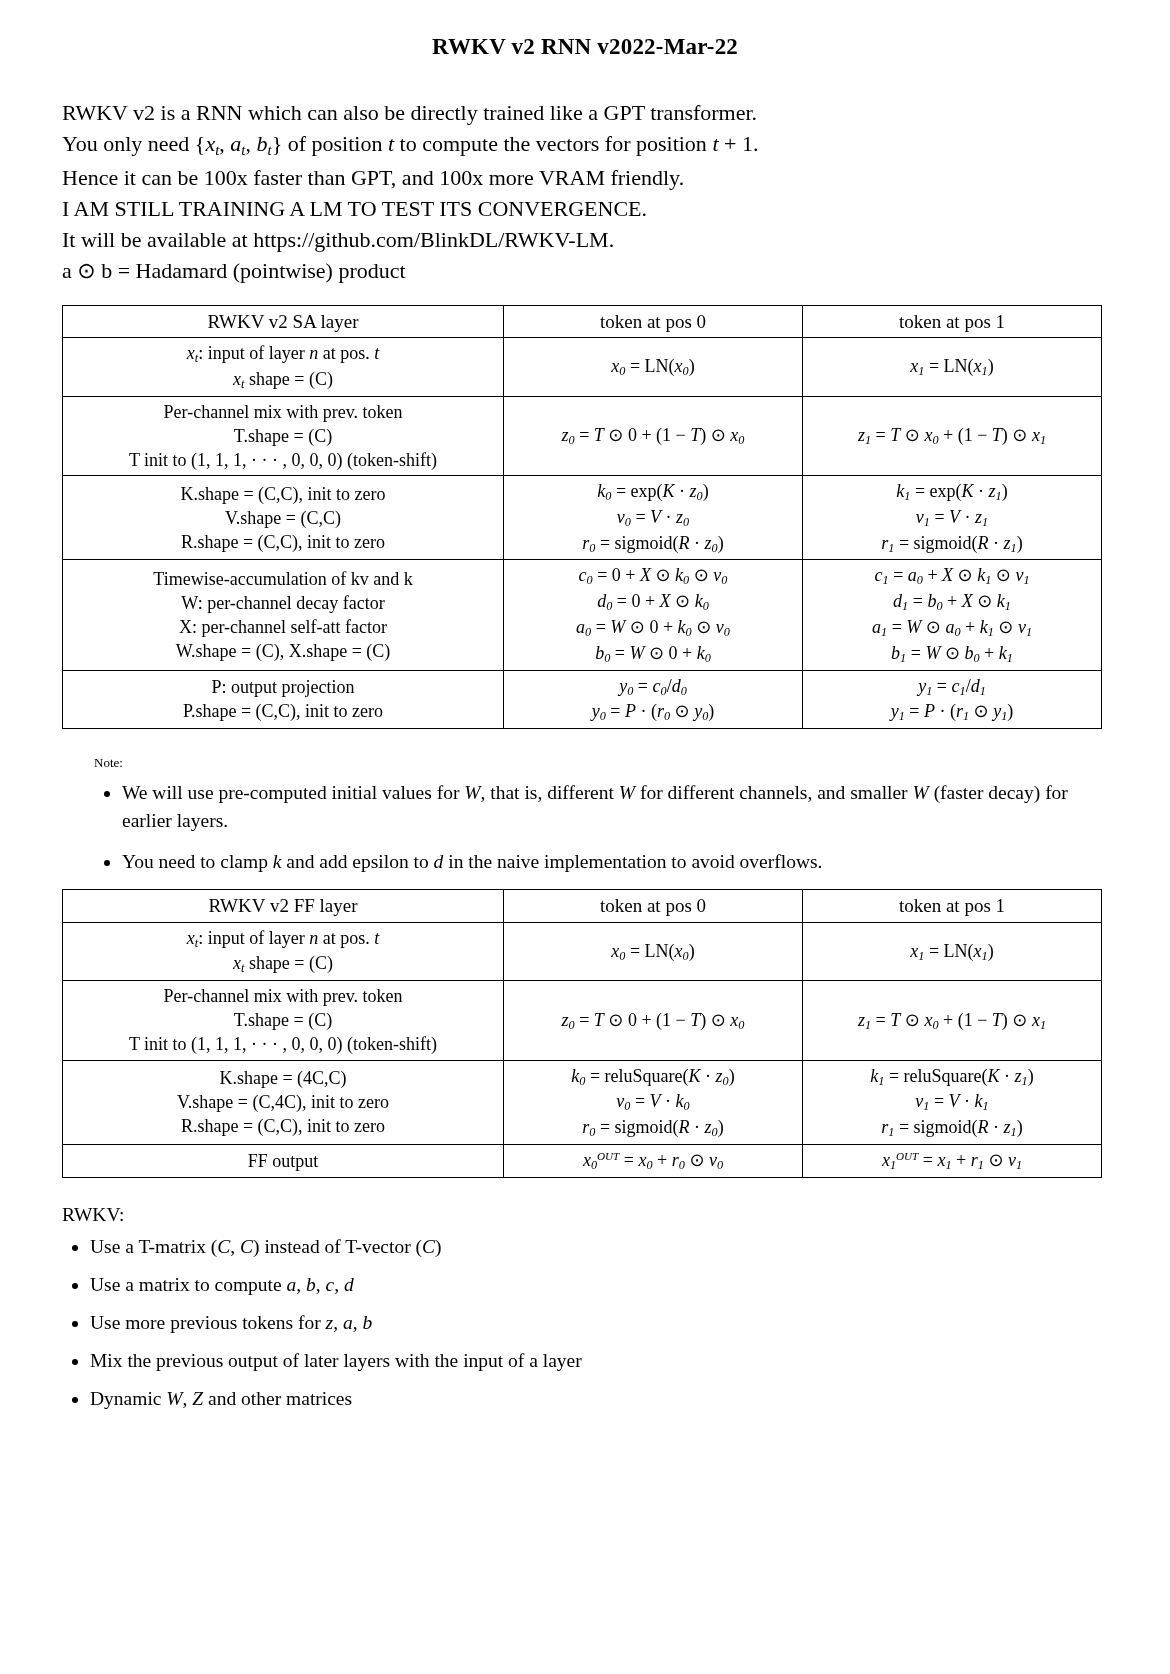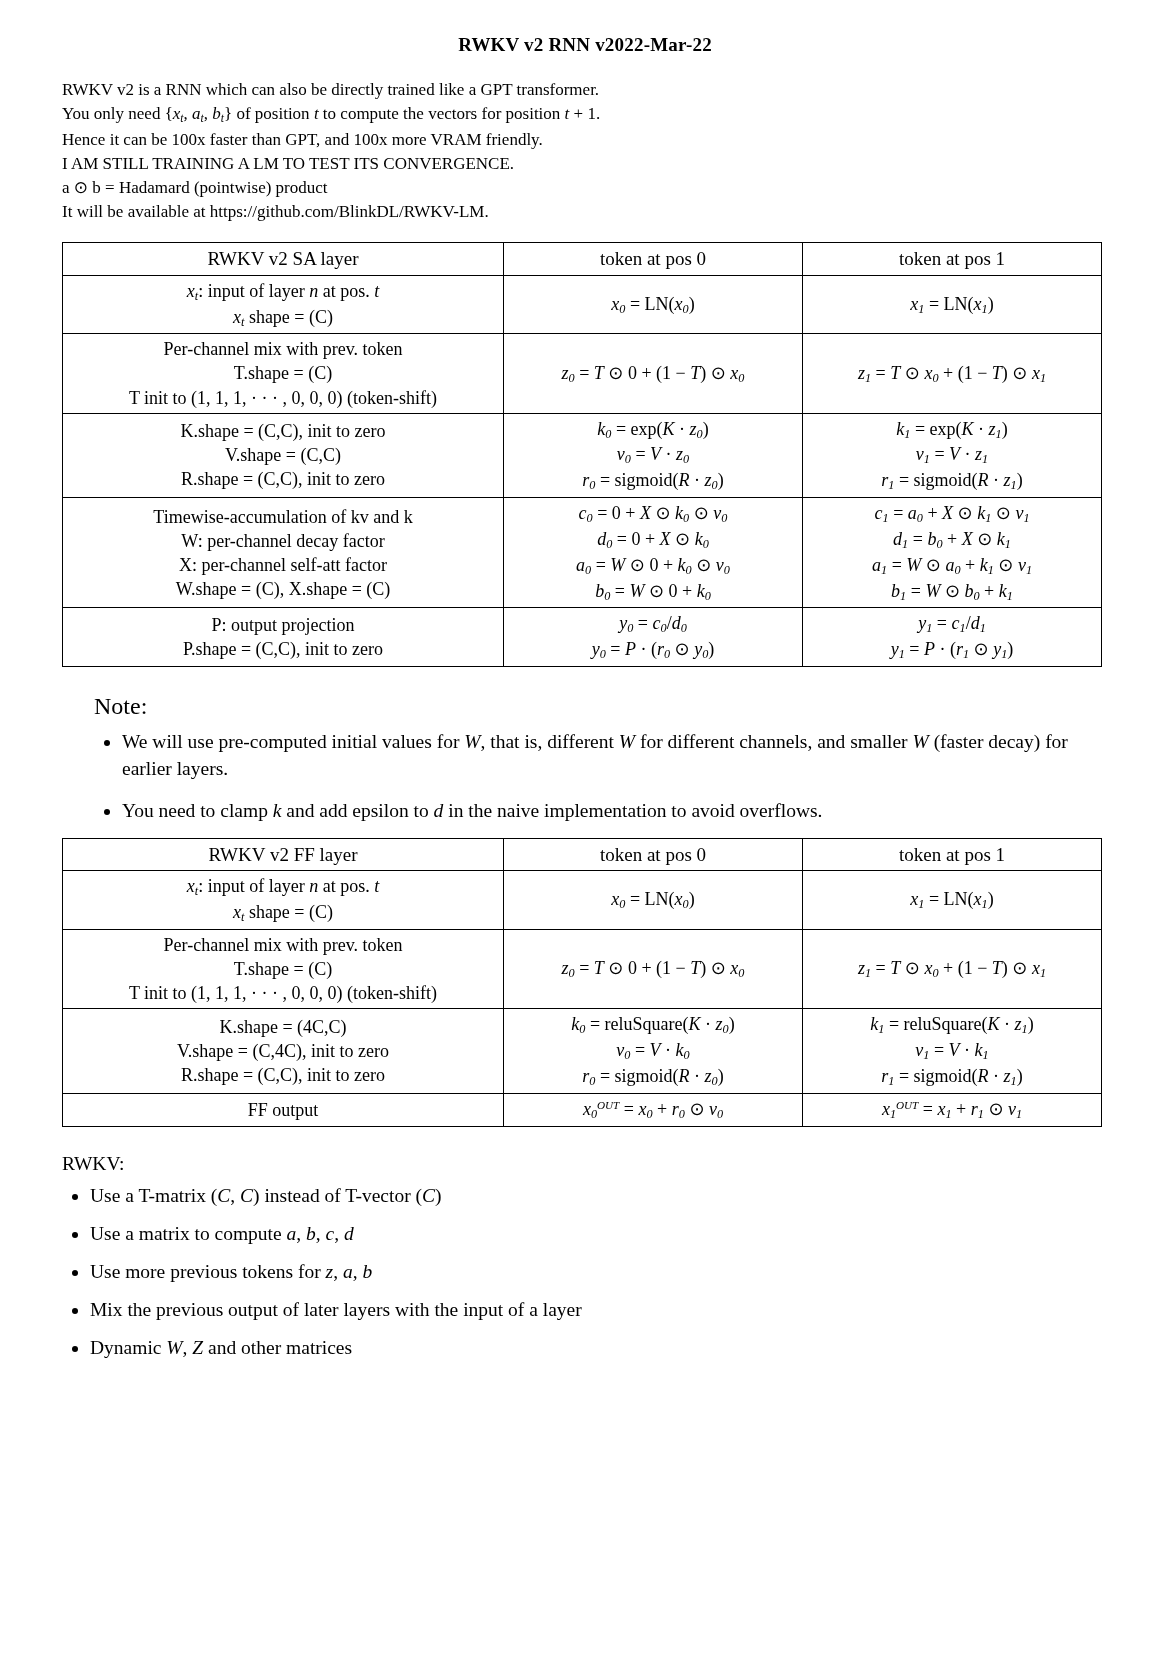--- a/index.html
+++ b/index.html
@@ -22,8 +22,8 @@
   .doc-title {
     text-align: center;
     font-weight: bold;
-    font-size: 19px;
-    margin: 8px 0 22px 0;
+    font-size: 23px;
+    margin: 8px 0 37px 0;
     letter-spacing: 0.2px;
   }
   .intro {

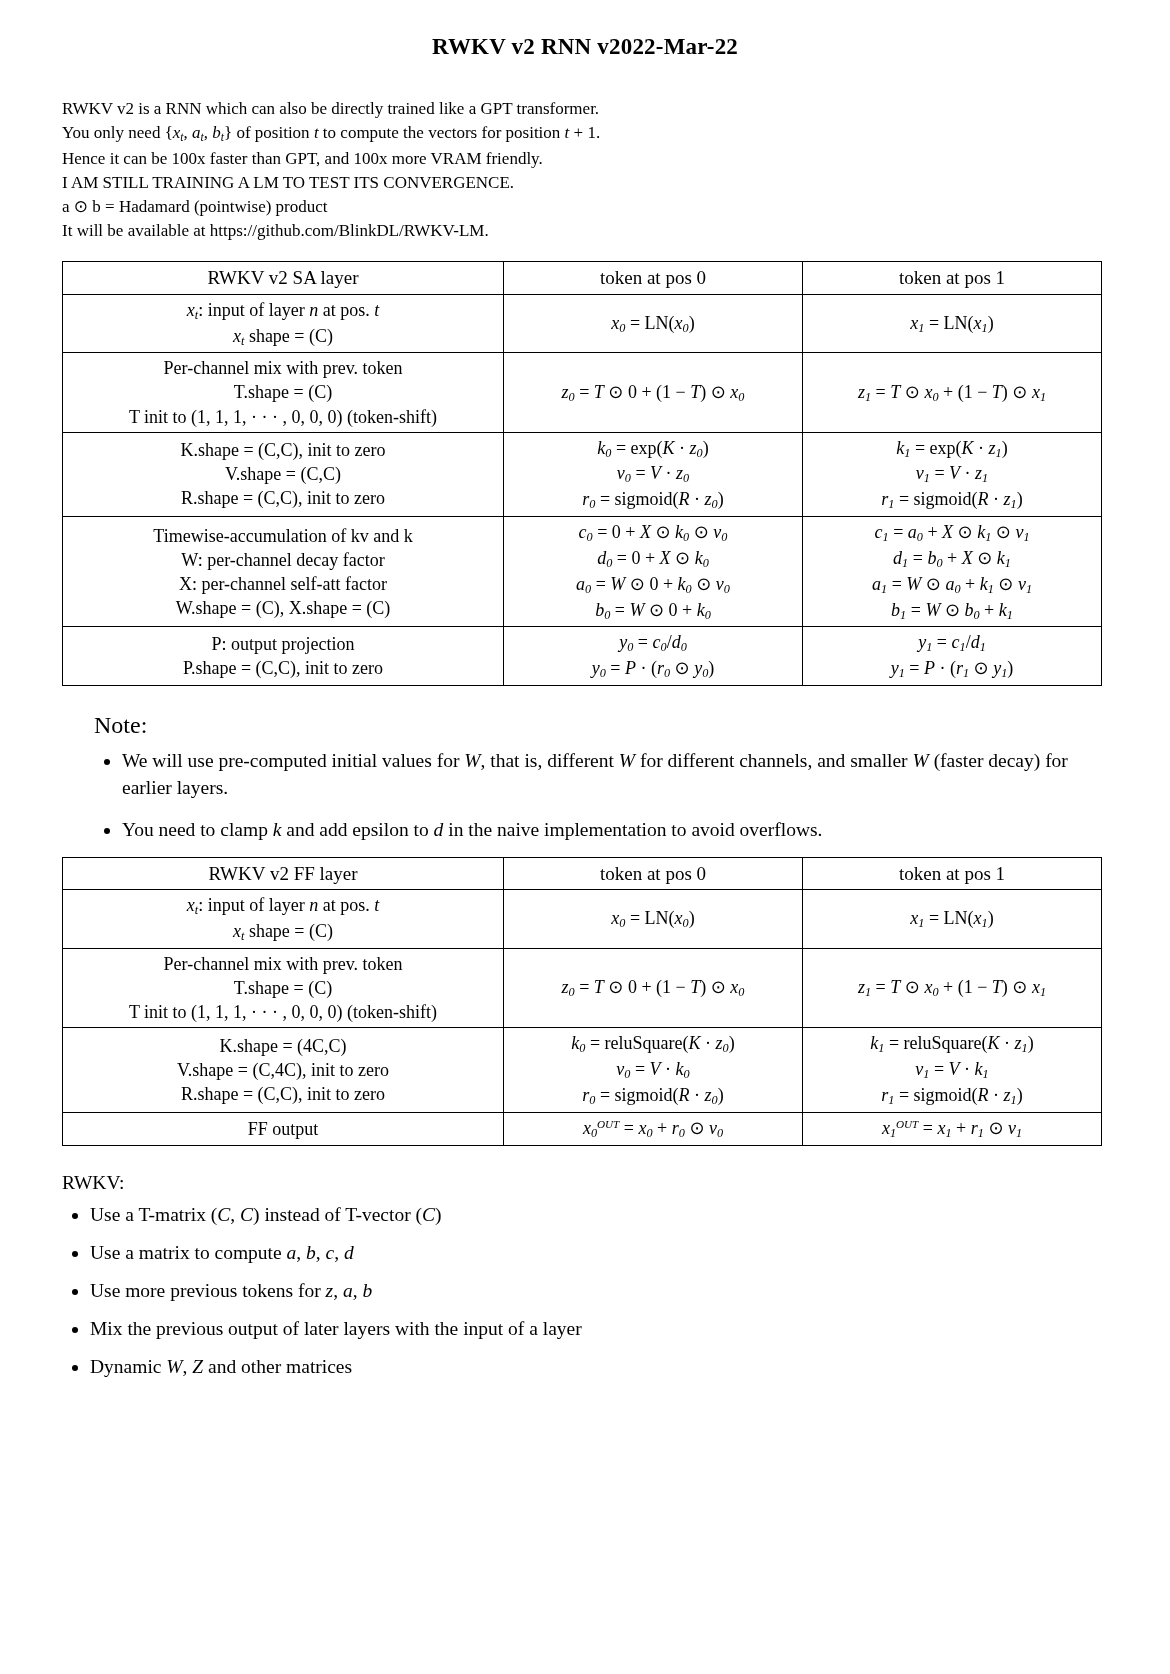--- a/index.html
+++ b/index.html
@@ -27,7 +27,7 @@
     letter-spacing: 0.2px;
   }
   .intro {
-    font-size: 17px;
+    font-size: 22px;
     line-height: 1.42;
     margin: 0 0 18px 10px;
   }

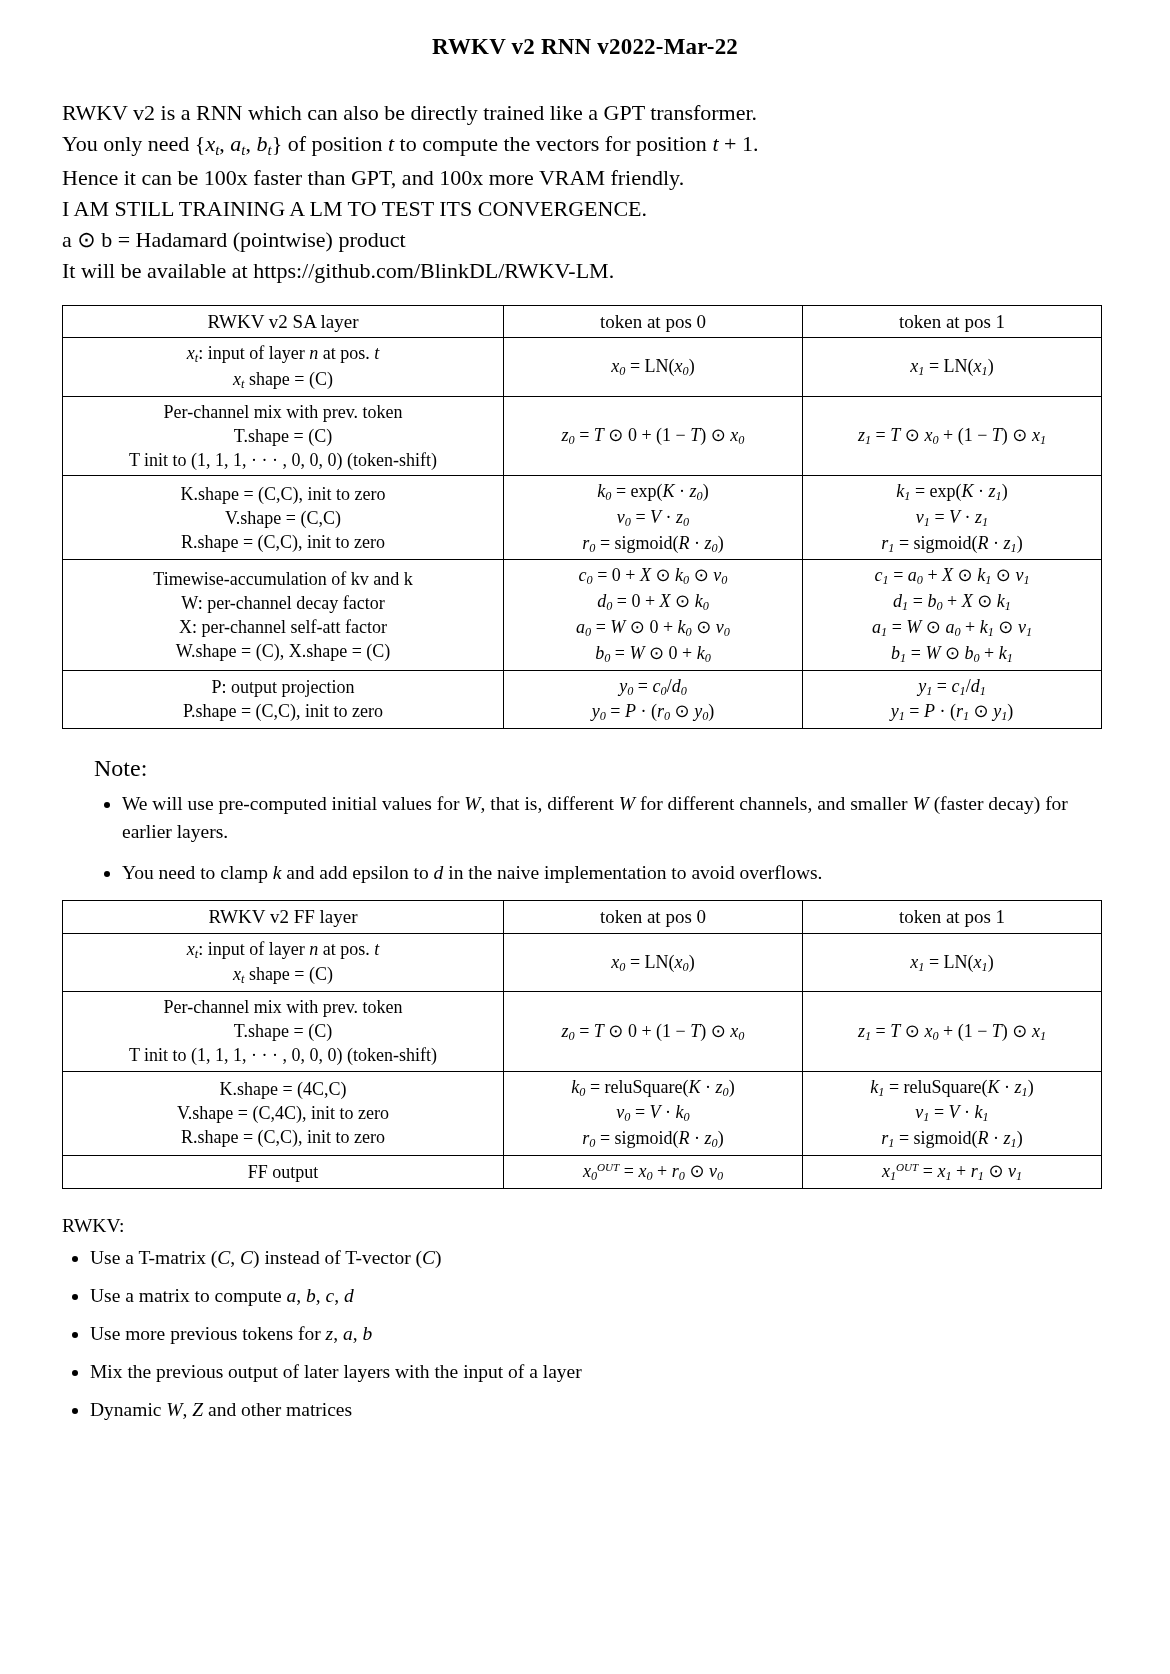--- a/index.html
+++ b/index.html
@@ -104,8 +104,8 @@
     <div>You only need {<i class="m">x</i><sub>t</sub>, <i class="m">a</i><sub>t</sub>, <i class="m">b</i><sub>t</sub>} of position <i class="m">t</i> to compute the vectors for position <i class="m">t</i> + 1.</div>
     <div>Hence it can be 100x faster than GPT, and 100x more VRAM friendly.</div>
     <div>I AM STILL TRAINING A LM TO TEST ITS CONVERGENCE.</div>
+    <div>It will be available at https://github.com/BlinkDL/RWKV-LM.</div>
     <div>a ⊙ b = Hadamard (pointwise) product</div>
-    <div>It will be available at https://github.com/BlinkDL/RWKV-LM.</div>
   </div>
 
   <table class="rwkv">

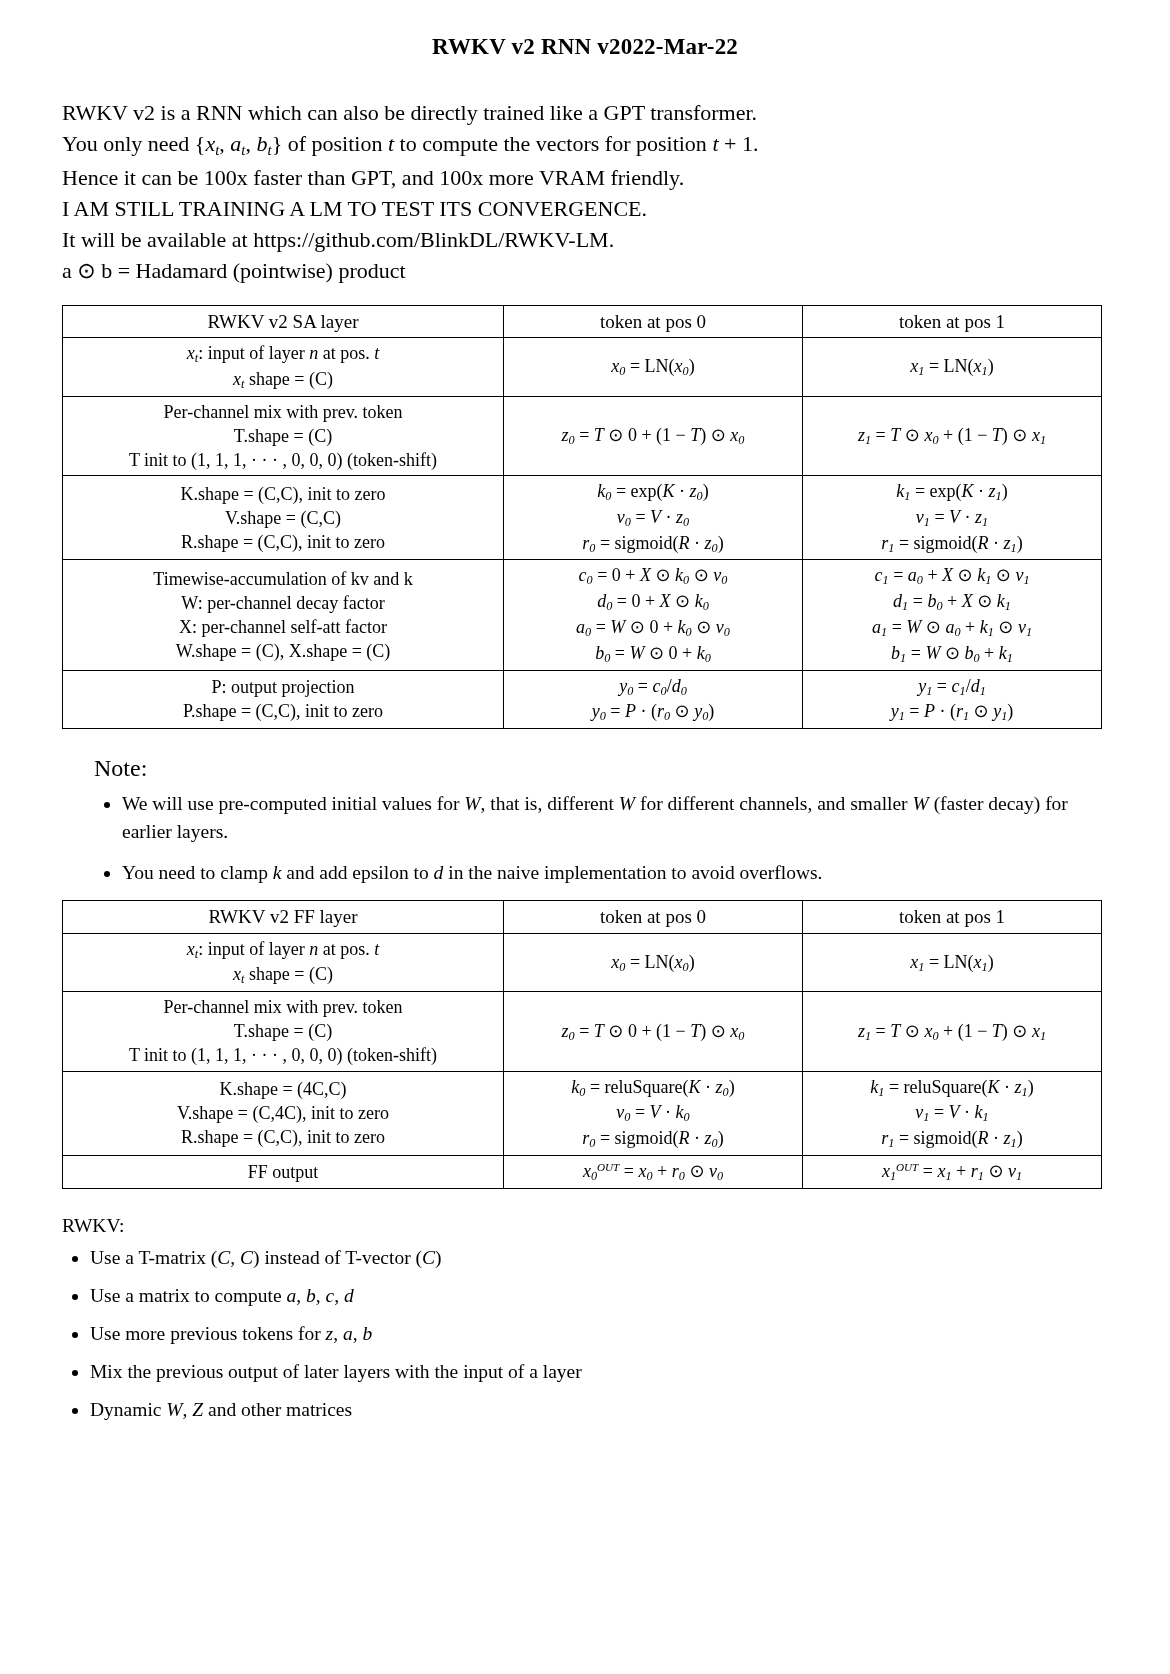--- a/index.html
+++ b/index.html
@@ -68,7 +68,7 @@
   .cellline { white-space: nowrap; }
 
   .note-head {
-    font-size: 24px;
+    font-size: 13px;
     margin: 26px 0 8px 42px;
   }
   ul.bullets {

